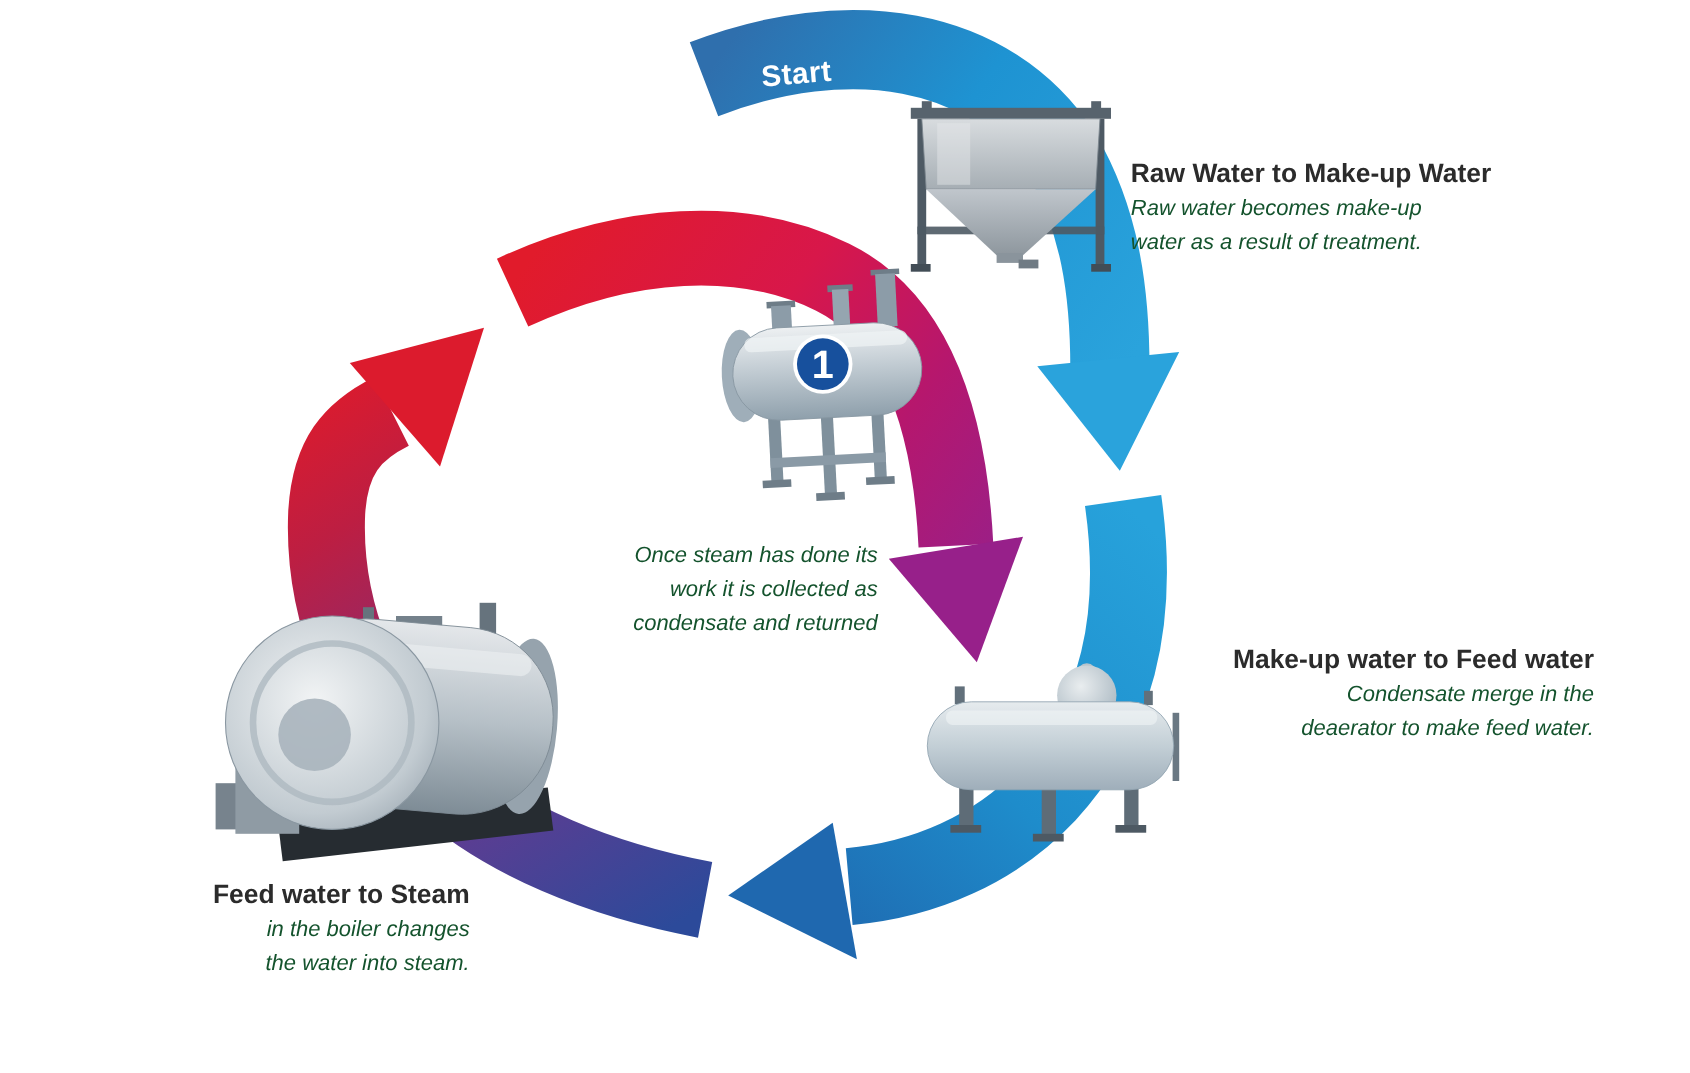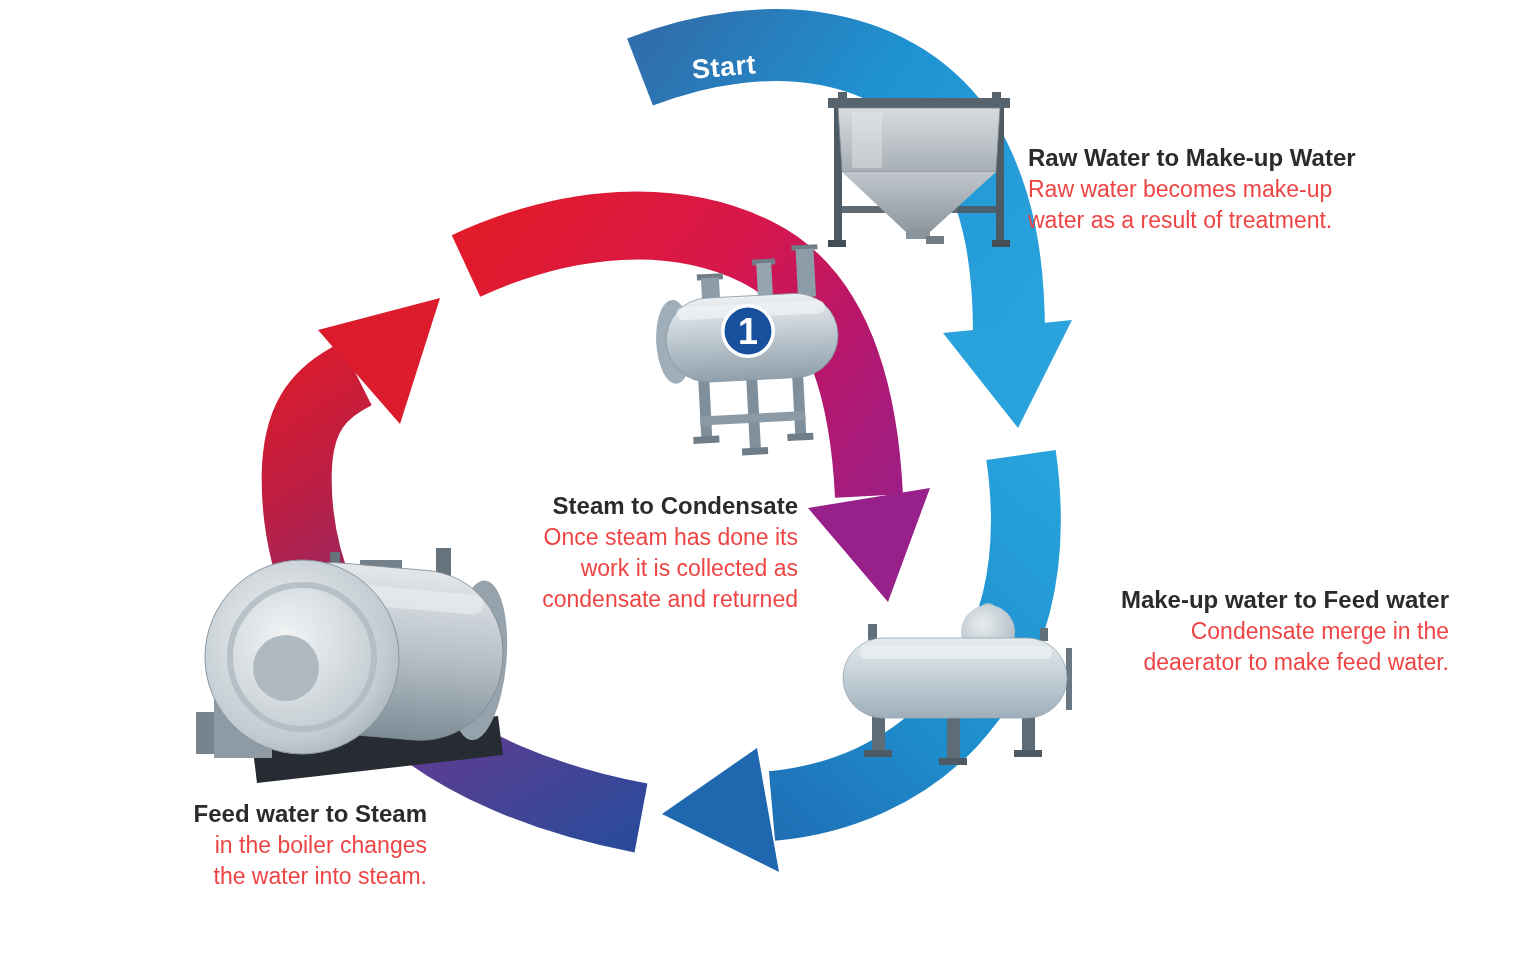--- a/index.html
+++ b/index.html
@@ -15,7 +15,7 @@
   }
   .stage{position:absolute;z-index:2;}
   .stage .heading{margin:0;font-size:24px;font-weight:700;color:#2b2b2b;line-height:32px;}
-  .stage .line{font-size:23px;color:#ef4444;line-height:31px;}
+  .stage .line{font-size:20px;color:#14532d;line-height:31px;font-style:italic;}
   .align-right{text-align:right;}
   .align-left{text-align:left;}
   .stage-raw{left:1028px;top:100px;width:400px;margin-top:42px;}

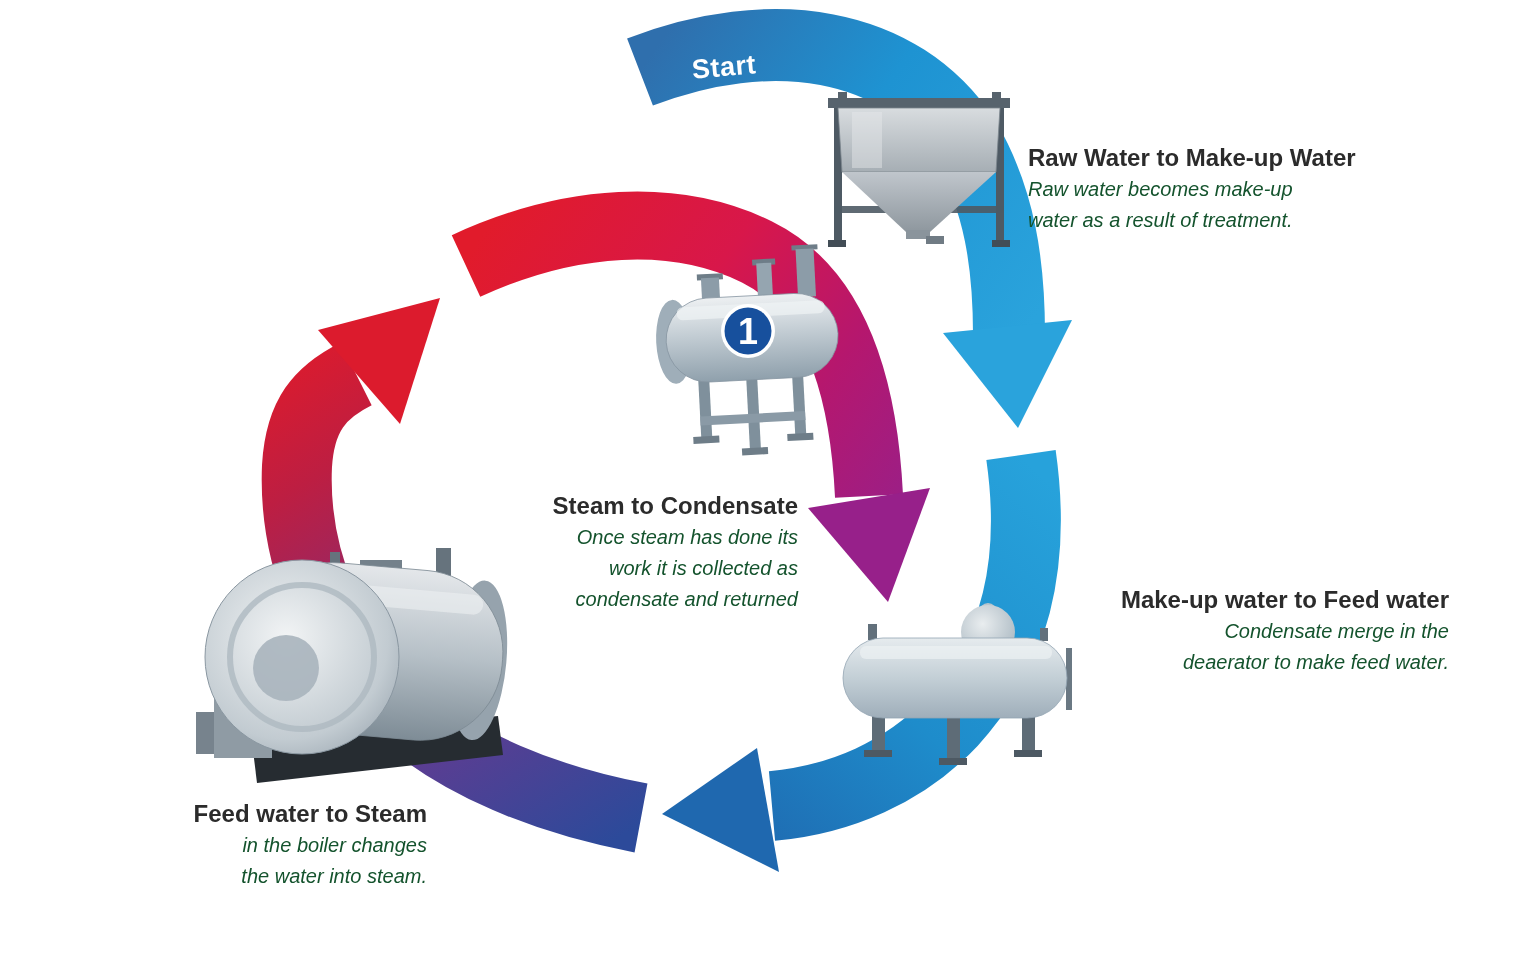--- a/index.html
+++ b/index.html
@@ -191,7 +191,6 @@
   </div>
 
   <div class="stage stage-steam align-right">
-    <div class="heading">Steam to Condensate</div>
     <div class="line">Once steam has done its</div>
     <div class="line">work it is collected as</div>
     <div class="line">condensate and returned</div>

